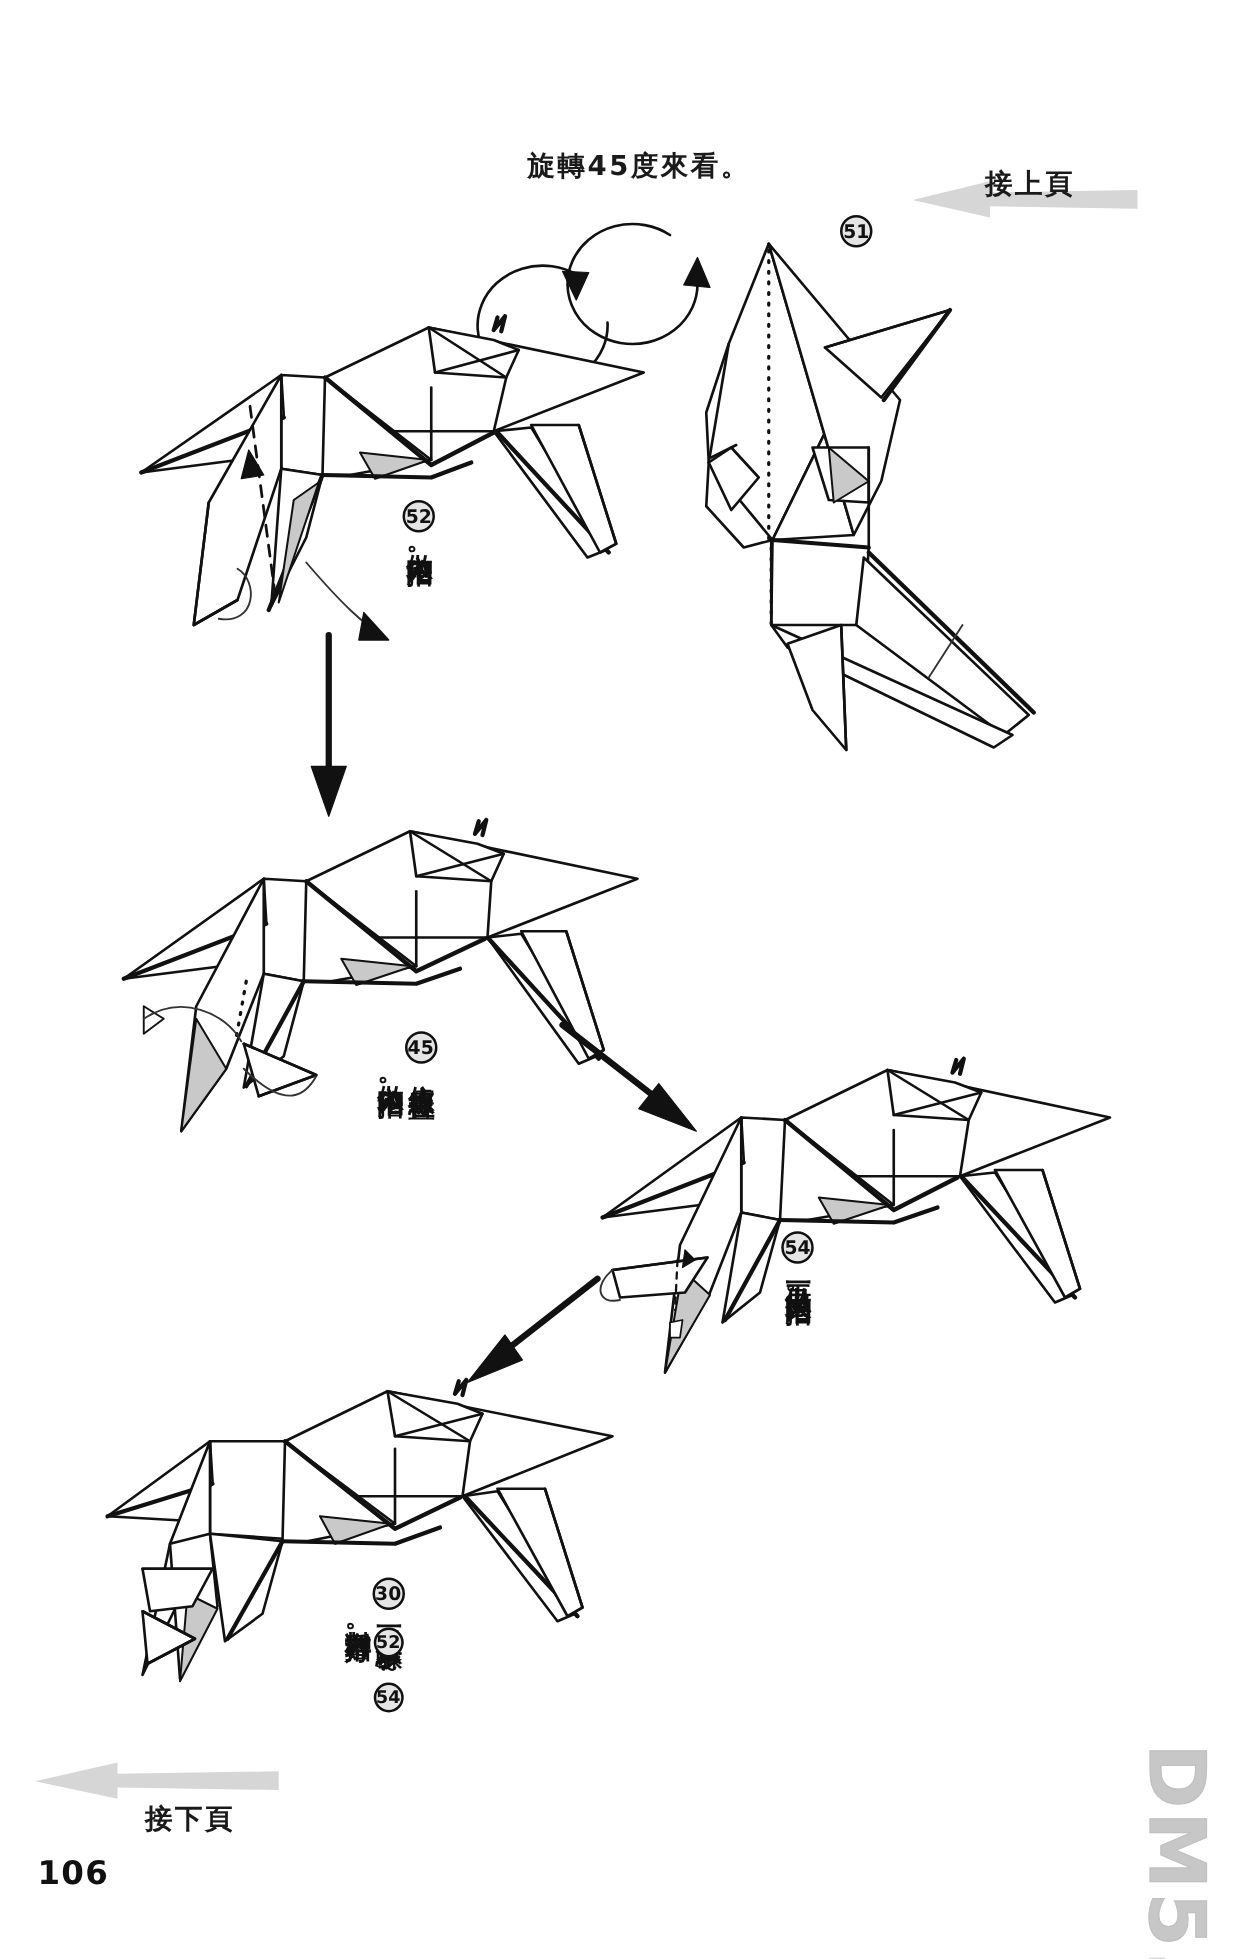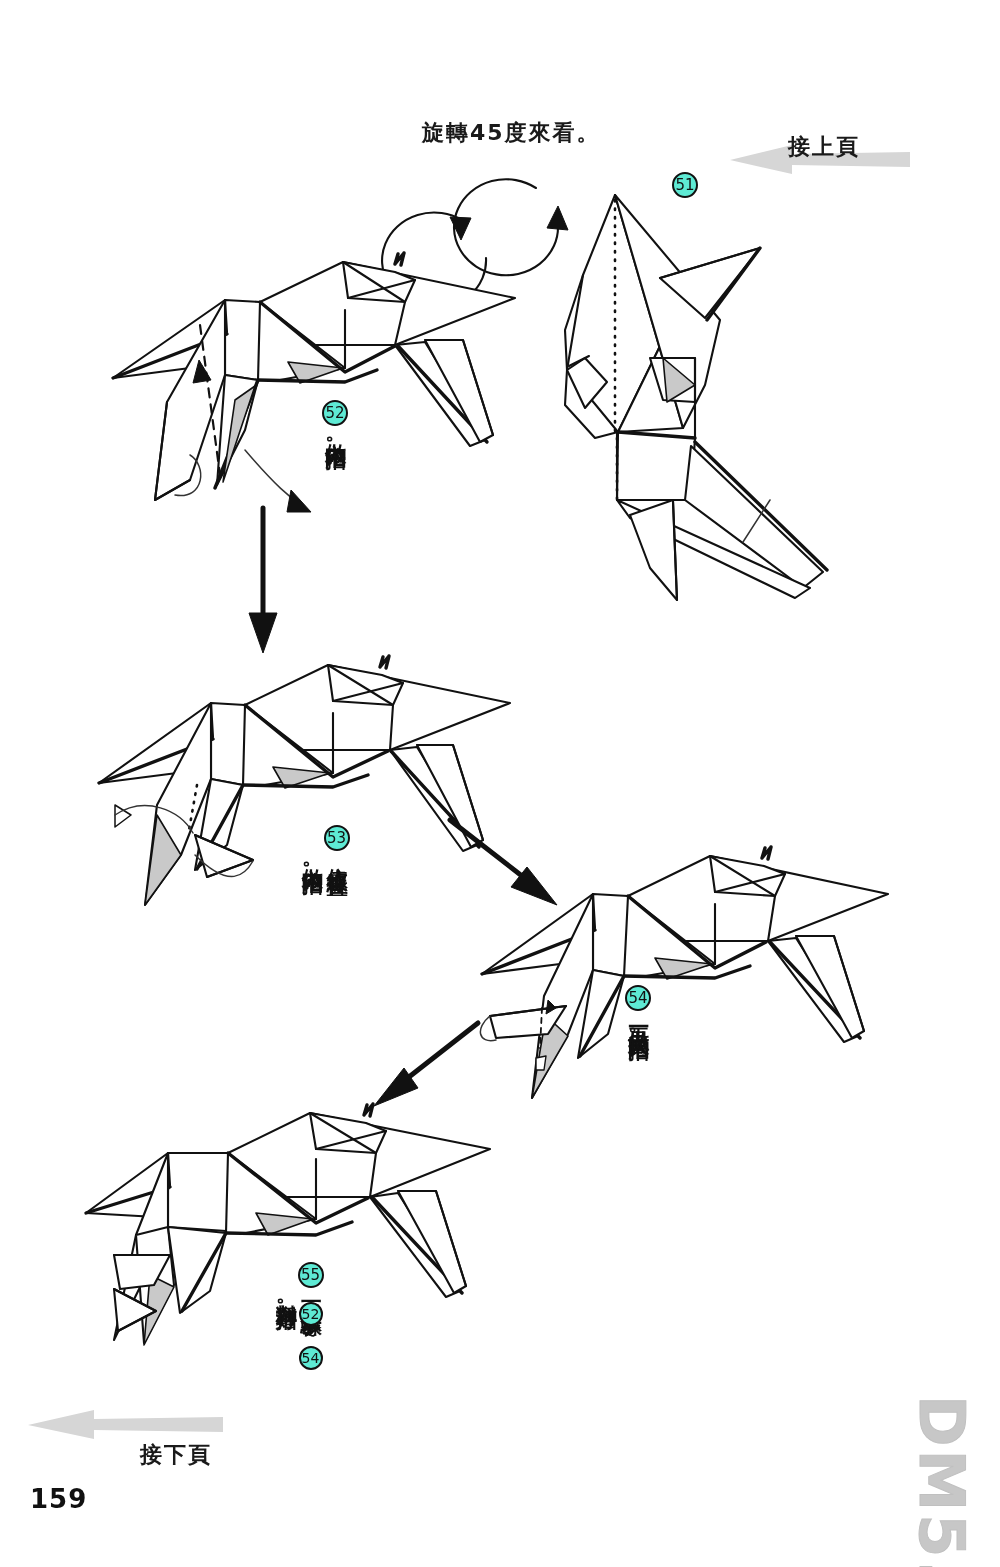--- a/index.html
+++ b/index.html
@@ -44,10 +44,10 @@
     border: 2.2px solid #111;
     border-radius: 50%;
     font-size: 15px;
-    font-weight: 400;
+    font-weight: 700;
     letter-spacing: 0;
     line-height: 1;
-    background: #5eead4;
+    background: #e5e5e5;
     box-sizing: border-box;
   }
   .badge-inline {

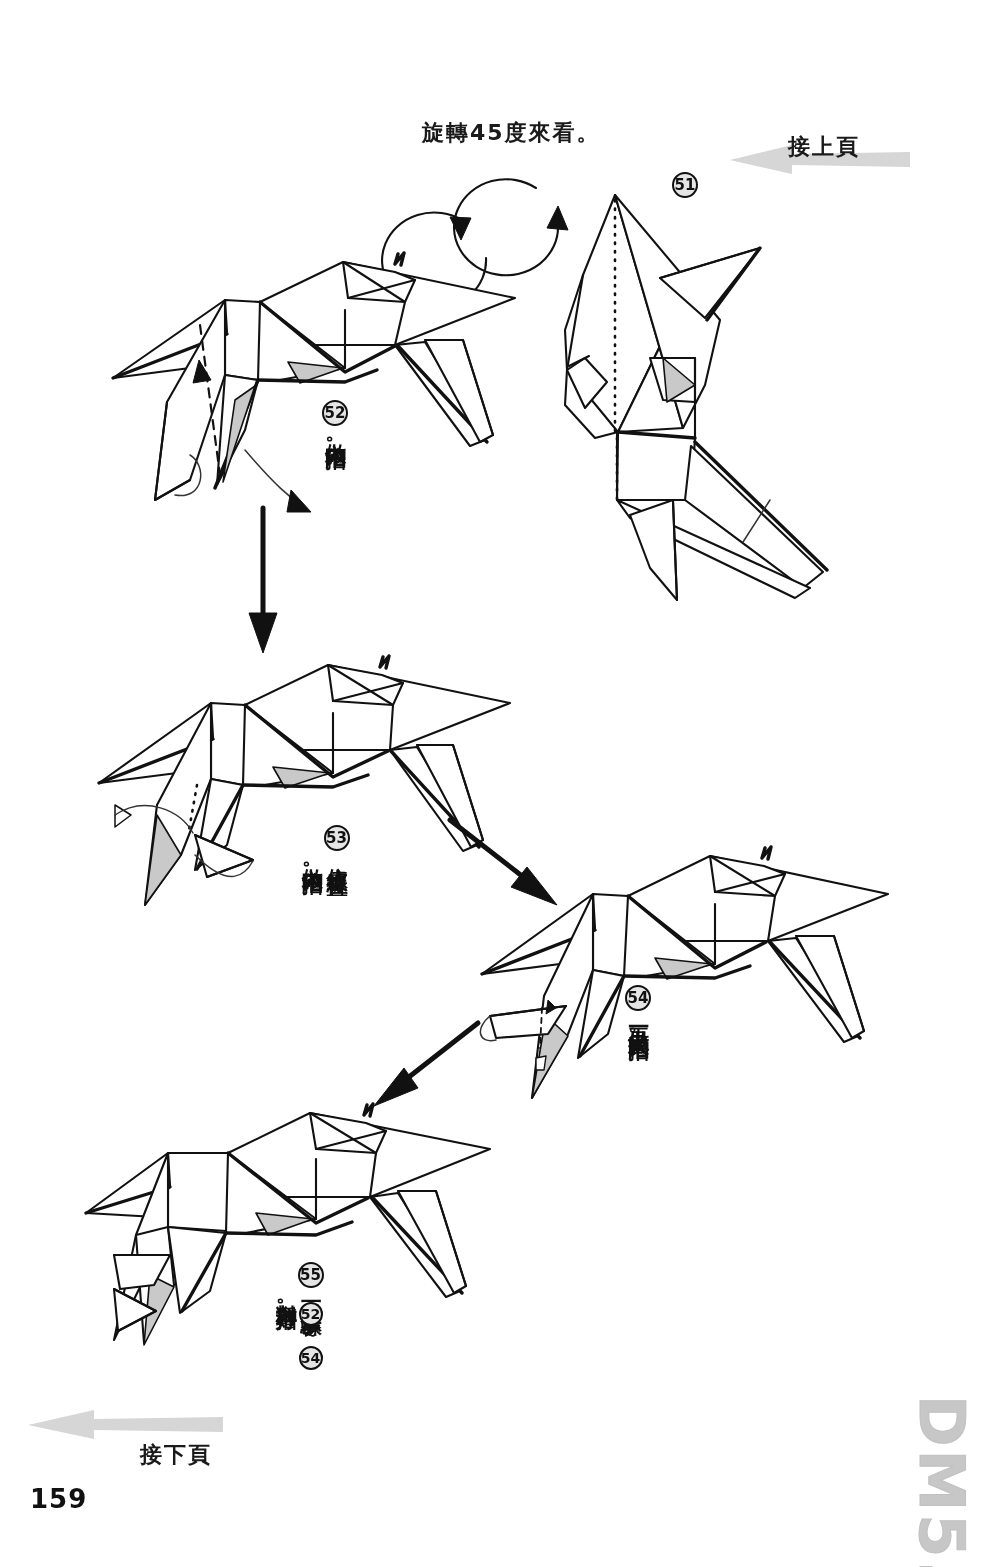--- a/index.html
+++ b/index.html
@@ -237,7 +237,7 @@
 
   <div class="abs caption" style="left:300px; top:825px;">
     <div class="col">
-      <span class="step-badge">53</span>
+      <span class="step-badge">45</span>
       <span class="vtext">依虛線位置</span>
     </div>
     <div class="col" style="padding-top:26px;">

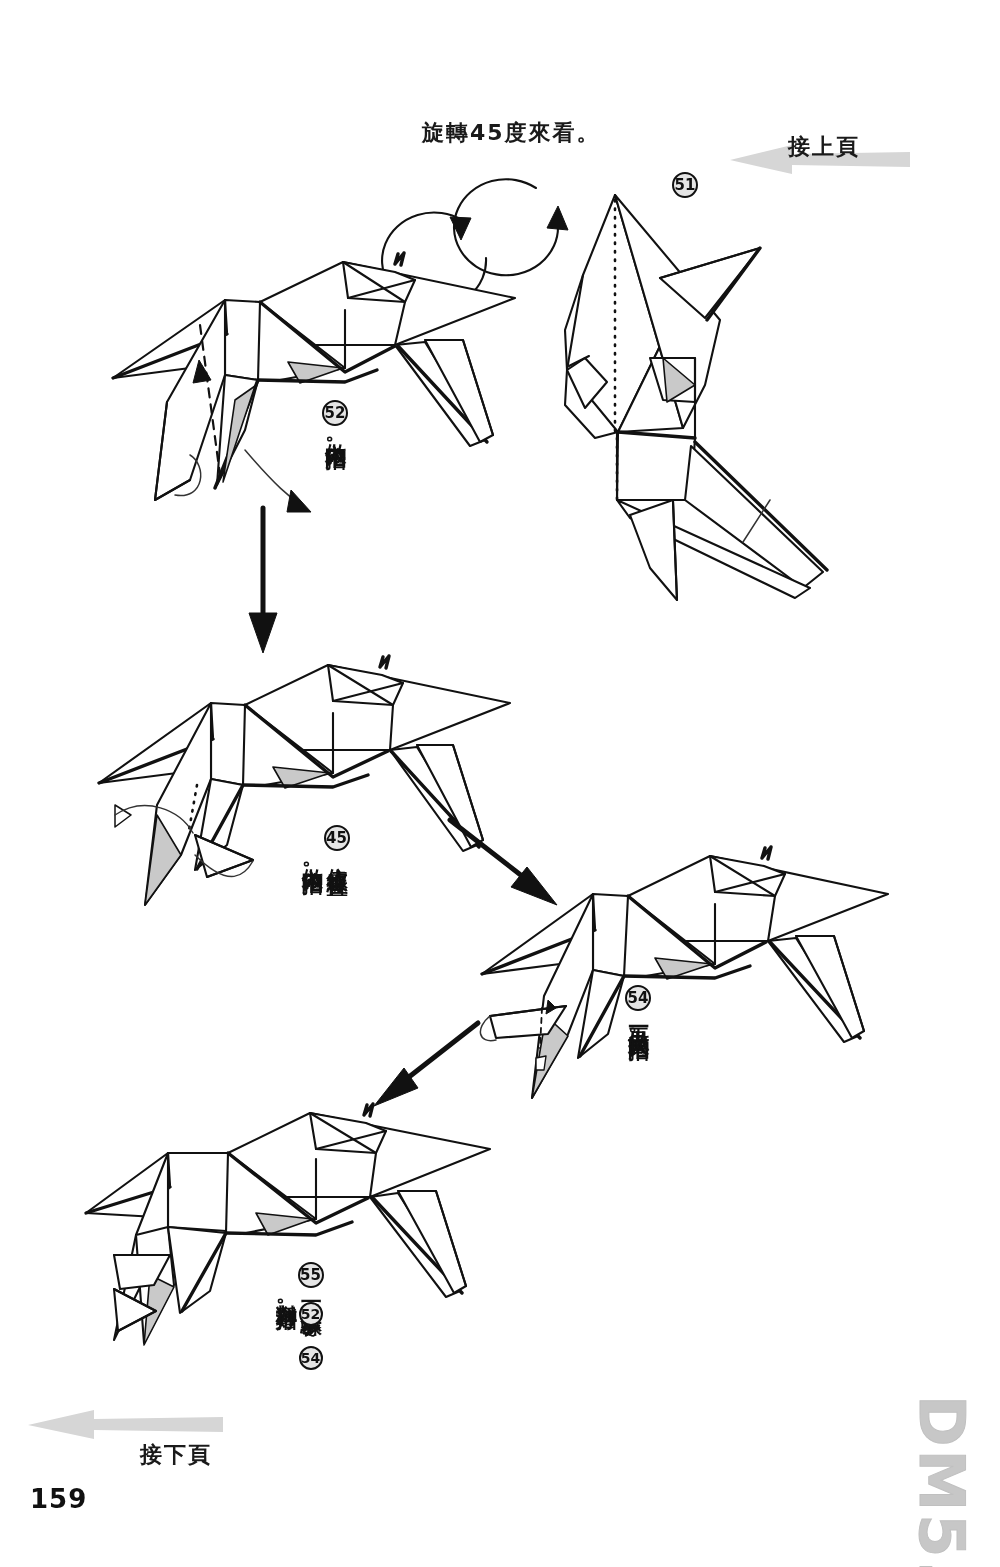--- a/index.html
+++ b/index.html
@@ -328,7 +328,7 @@
 
   <div class="abs caption" style="left:274px; top:1262px;">
     <div class="col">
-      <span class="step-badge">55</span>
+      <span class="step-badge">30</span>
       <span class="vtext">另一邊依步驟</span>
       <span class="step-badge badge-inline" style="margin-top:2px;">52</span>
       <span class="vtext" style="font-size:18px;">～</span>

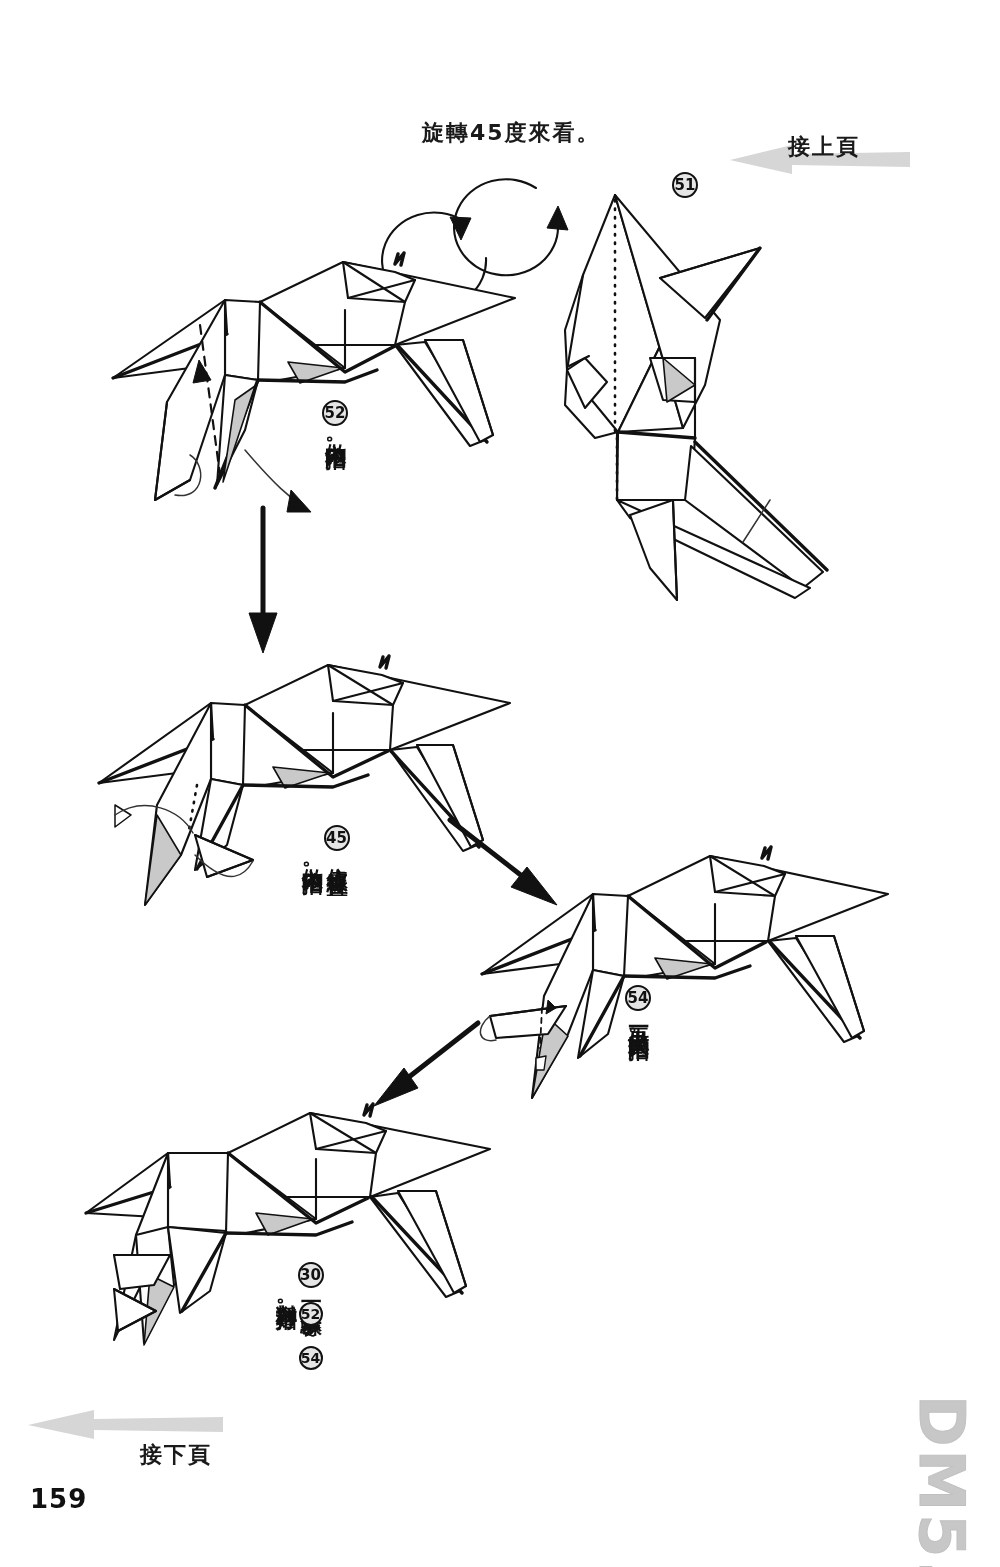--- a/index.html
+++ b/index.html
@@ -342,7 +342,7 @@
   <svg class="abs" style="left:28px; top:1408px;" width="195" height="34" viewBox="0 0 195 34">
     <polygon class="grayarrow" points="0,17 66,2 66,11 195,9 195,24 66,22 66,31"></polygon>
   </svg>
-  <div class="abs htext" style="left:140px; top:1440px;">接下頁</div>
+  <div class="abs htext" style="left:116px; top:1440px;">接下頁</div>
 
   <div class="abs pagenum" style="left:30px; top:1484px;">159</div>
 

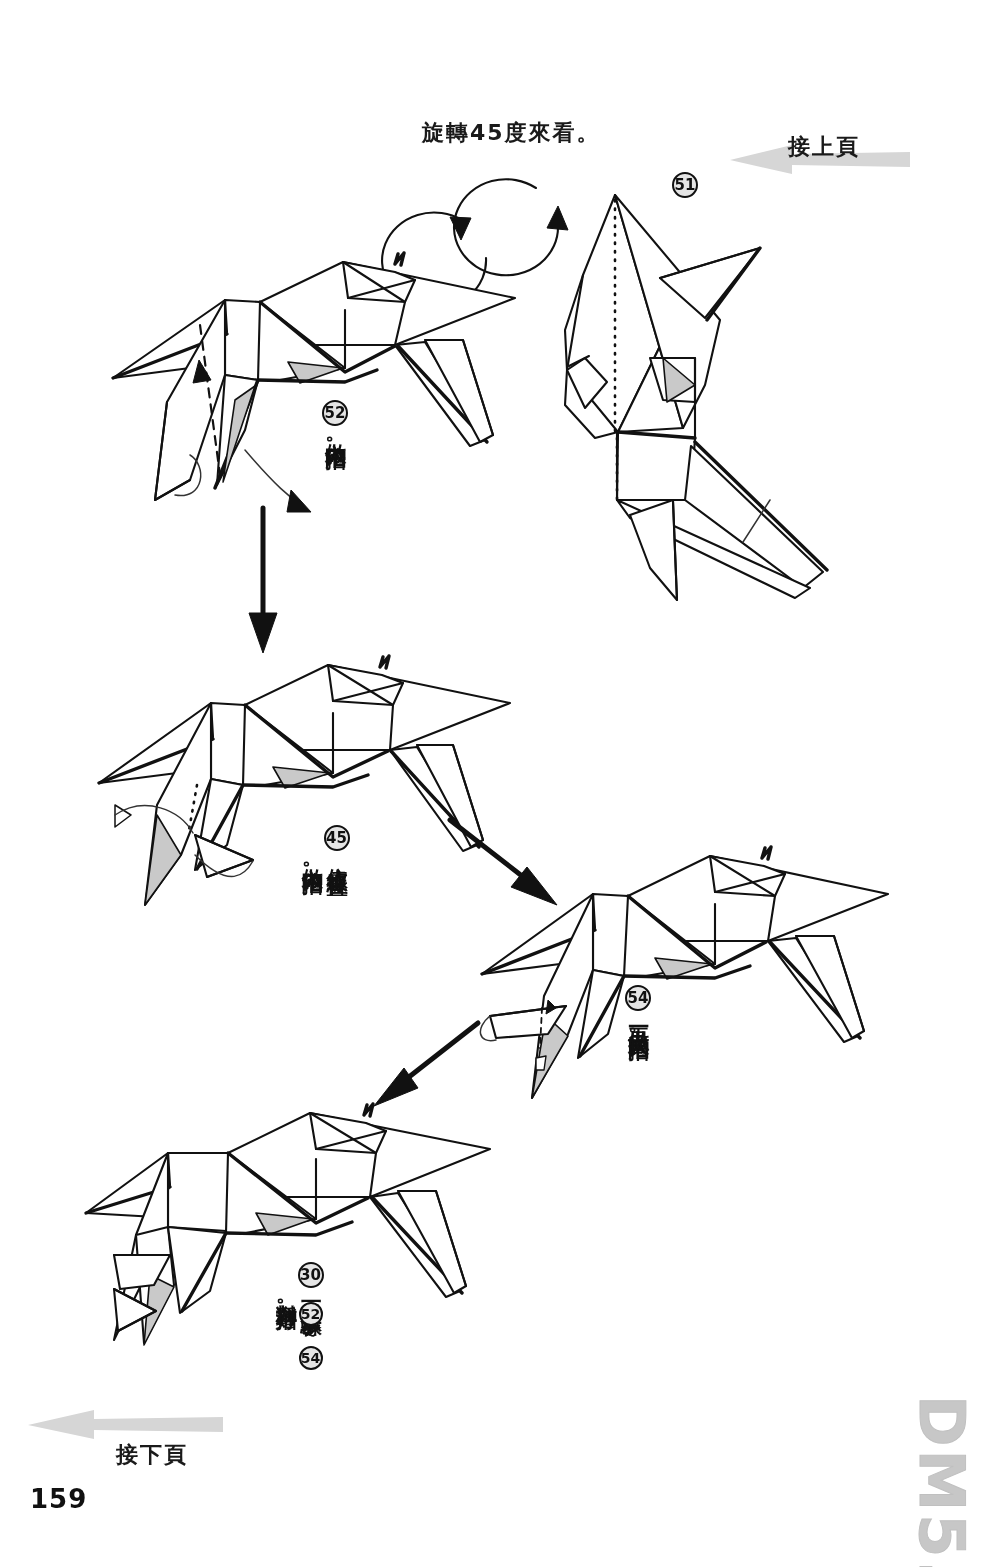--- a/index.html
+++ b/index.html
@@ -344,7 +344,7 @@
   </svg>
   <div class="abs htext" style="left:116px; top:1440px;">接下頁</div>
 
-  <div class="abs pagenum" style="left:30px; top:1484px;">159</div>
+  <div class="abs pagenum" style="left:30px; top:1484px;">106</div>
 
   <div class="abs watermark" style="left:905px; top:1395px;">DM5.com</div>
 

